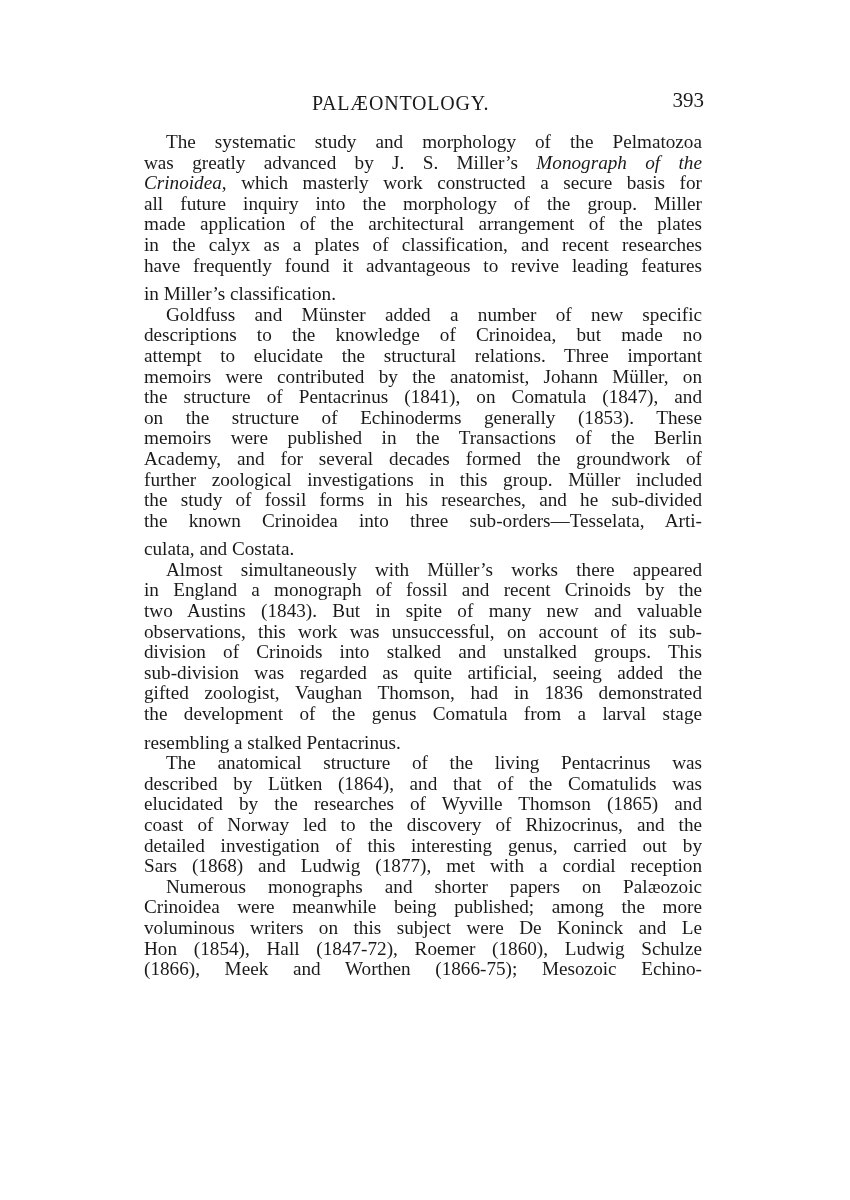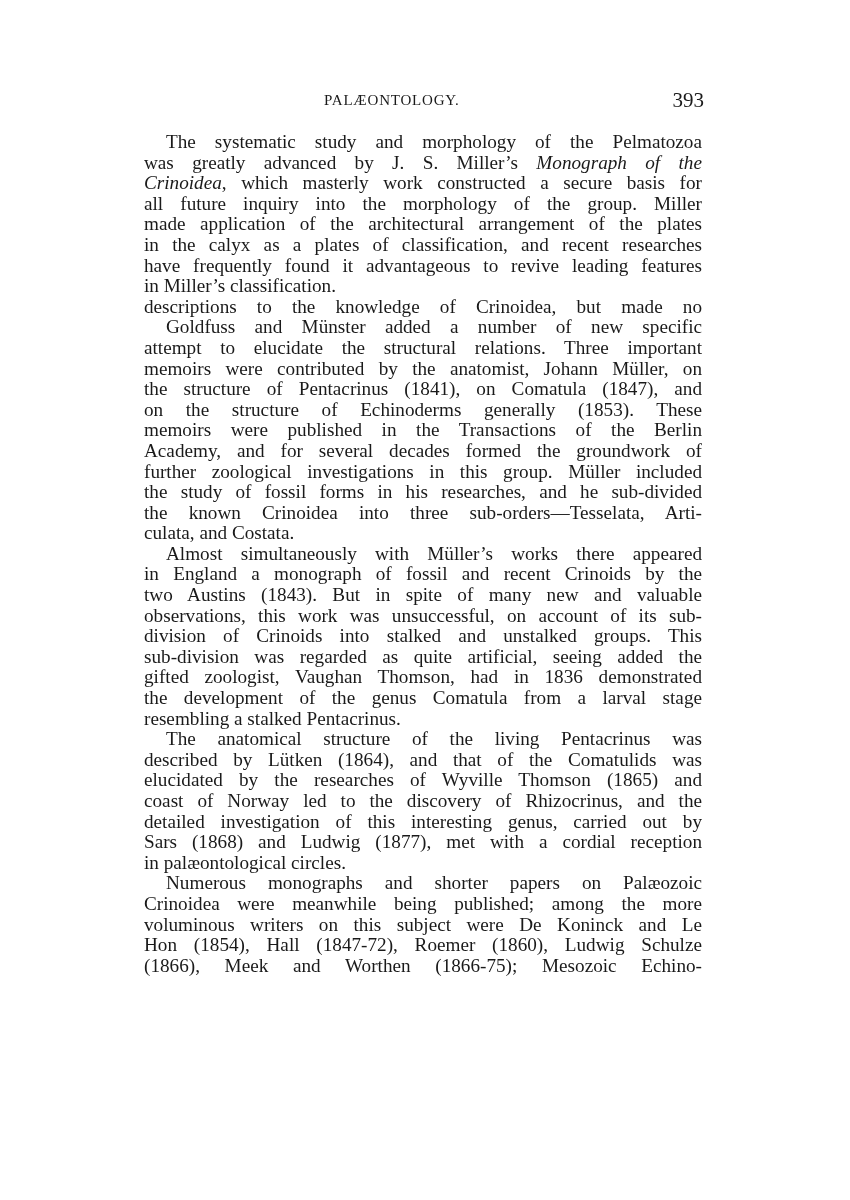--- a/index.html
+++ b/index.html
@@ -29,9 +29,8 @@
       position: absolute;
       left: 168px;
       top: 4px;
-      font-size: 15px;
+      font-size: 20px;
       letter-spacing: 0.8px;
-      margin-left: 12px;
     }
     .page-number {
       position: absolute;

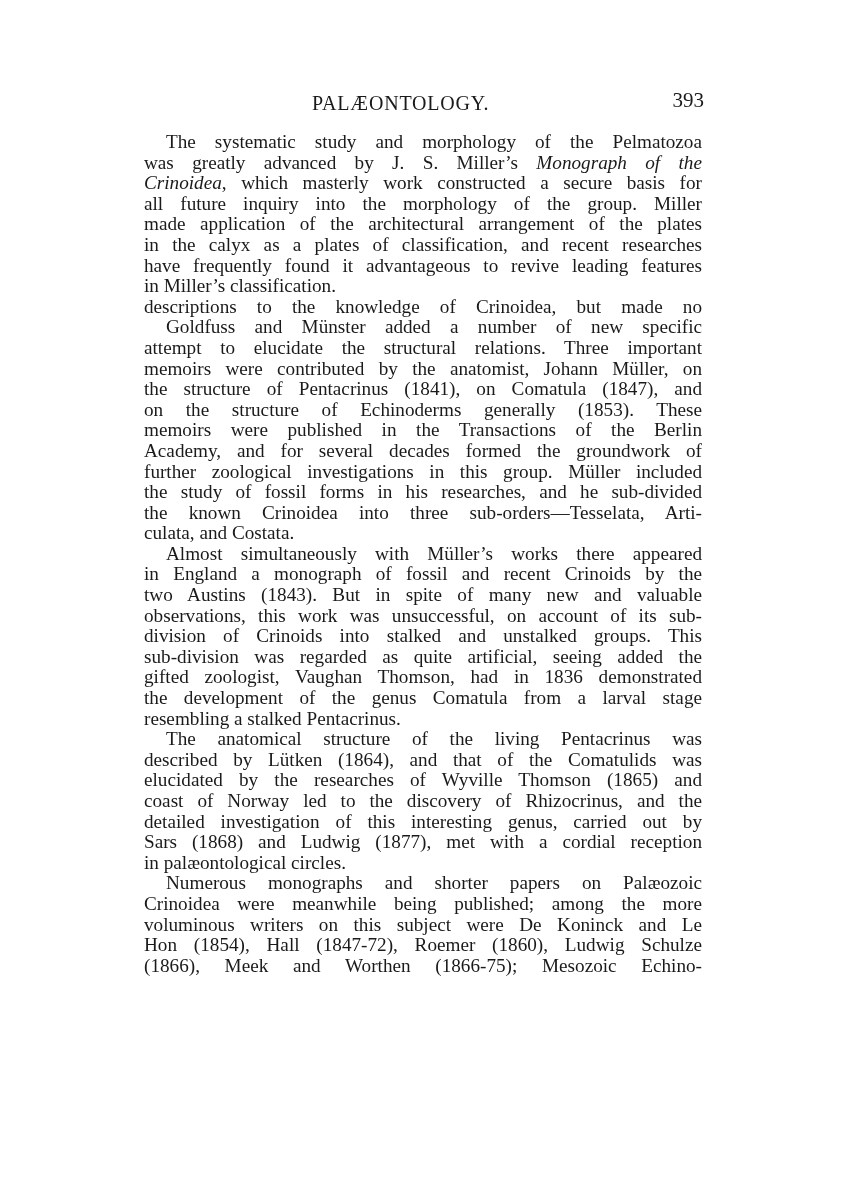--- a/index.html
+++ b/index.html
@@ -56,6 +56,7 @@
     }
     .line.last {
       text-align-last: left;
+      margin-top: 8px;
     }
     .line em {
       font-style: italic;

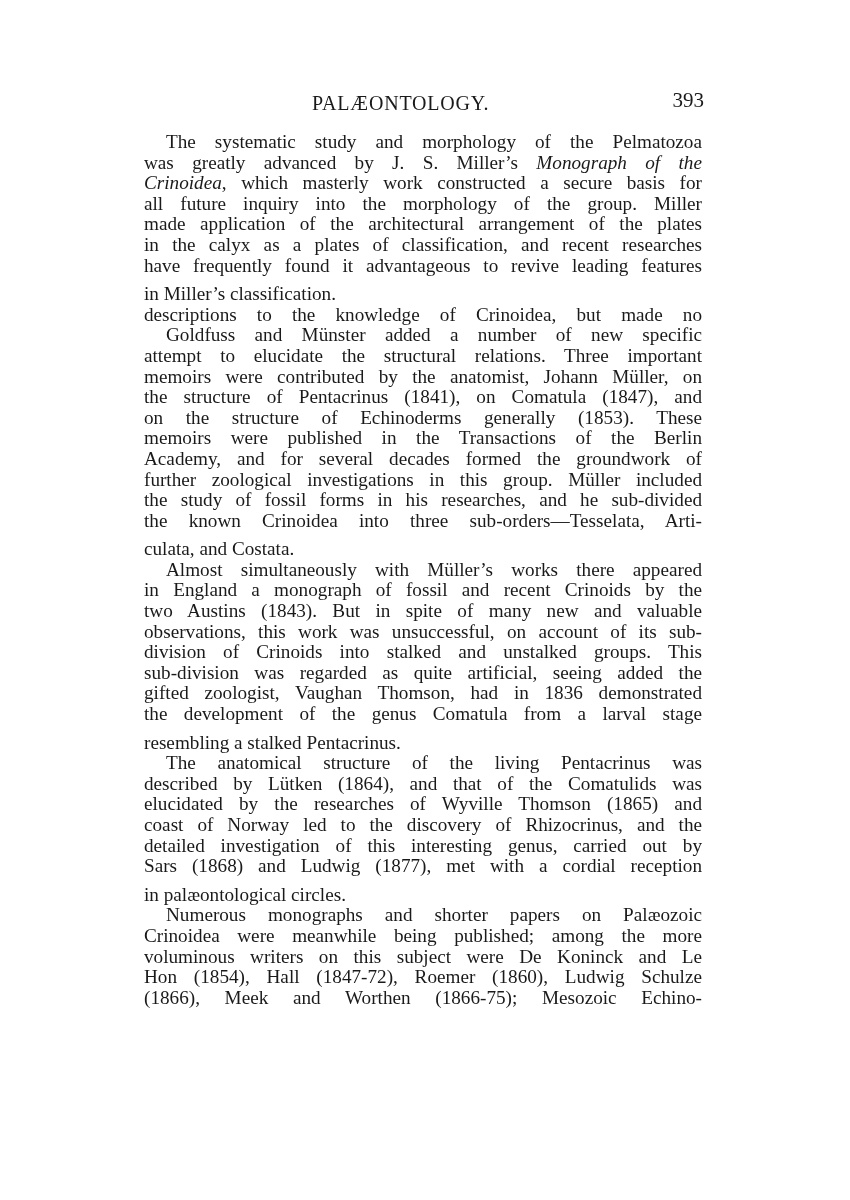--- a/index.html
+++ b/index.html
@@ -82,8 +82,8 @@
         <div class="line last">in Miller’s classification.</div>
       </div>
       <div>
+        <div class="line first">Goldfuss and Münster added a number of new specific</div>
         <div class="line">descriptions to the knowledge of Crinoidea, but made no</div>
-        <div class="line first">Goldfuss and Münster added a number of new specific</div>
         <div class="line">attempt to elucidate the structural relations.  Three important</div>
         <div class="line">memoirs were contributed by the anatomist, Johann Müller, on</div>
         <div class="line">the structure of Pentacrinus (1841), on Comatula (1847), and</div>

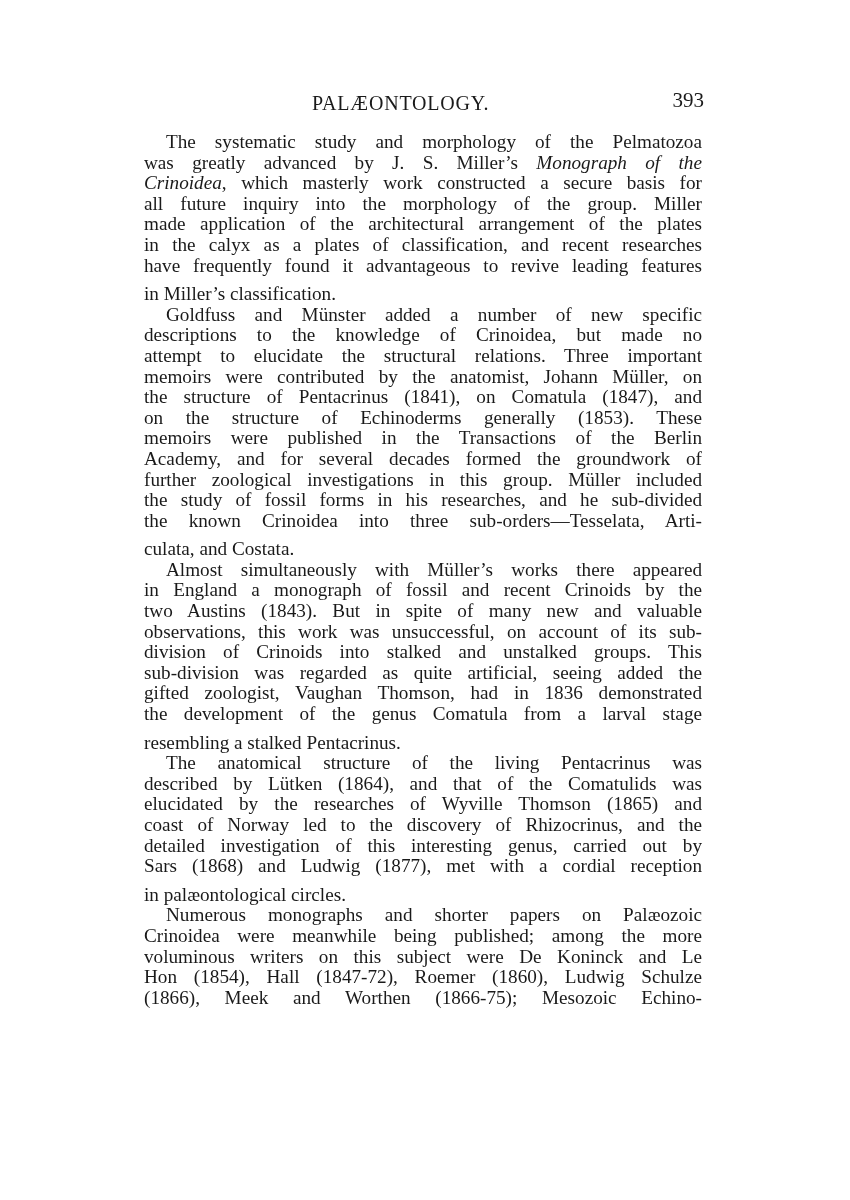--- a/index.html
+++ b/index.html
@@ -113,7 +113,6 @@
         <div class="line">coast of Norway led to the discovery of Rhizocrinus, and the</div>
         <div class="line">detailed investigation of this interesting genus, carried out by</div>
         <div class="line">Sars (1868) and Ludwig (1877), met with a cordial reception</div>
-        <div class="line last">in palæontological circles.</div>
       </div>
       <div>
         <div class="line first">Numerous monographs and shorter papers on Palæozoic</div>

